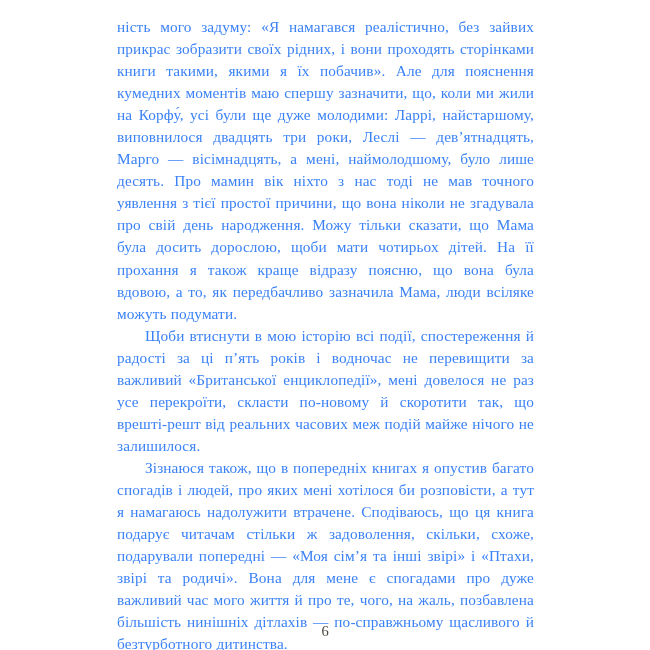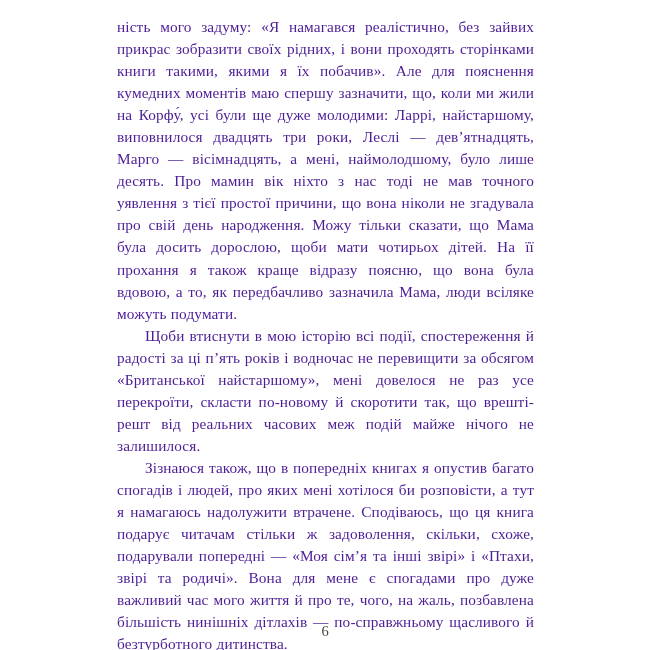--- a/index.html
+++ b/index.html
@@ -31,7 +31,7 @@
     padding: 0;
     font-size: 15.3px;
     line-height: 22.05px;
-    color: #4c1d95;
+    color: #3b82f6;
     text-align: justify;
     text-justify: inter-word;
     hyphens: none;

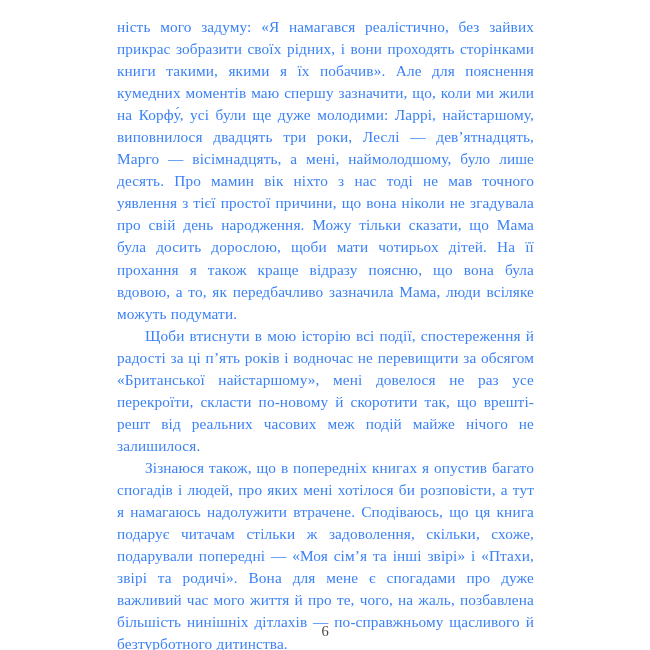--- a/index.html
+++ b/index.html
@@ -74,7 +74,7 @@
 
     <p class="para cont nojustify-last">ність мого задуму: «Я намагався реалістично, без зайвих прикрас зобразити своїх рідних, і вони проходять сторінками книги такими, якими я їх побачив». Але для пояснення кумедних моментів маю спершу зазначити, що, коли ми жили на Корфу́, усі були ще дуже молодими: Ларрі, найстаршому, виповнилося двадцять три роки, Леслі — дев’ятнадцять, Марго — вісімнадцять, а мені, наймолодшому, було лише десять. Про мамин вік ніхто з нас тоді не мав точного уявлення з тієї простої причини, що вона ніколи не згадувала про свій день народження. Можу тільки сказати, що Мама була досить дорослою, щоби мати чотирьох дітей. На її прохання я також краще відразу поясню, що вона була вдовою, а то, як передбачливо зазначила Мама, люди всіляке можуть подумати.</p>
 
-    <p class="para indent nojustify-last">Щоби втиснути в мою історію всі події, спостереження й радості за ці п’ять років і водночас не перевищити за обсягом «Британської найстаршому», мені довелося не раз усе перекроїти, скласти по-новому й скоротити так, що врешті-решт від реальних часових меж подій майже нічого не залишилося.</p>
+    <p class="para indent nojustify-last">Щоби втиснути в мою історію всі події, спостереження й радості за ці п’ять років і водночас не перевищити за важливий «Британської енциклопедії», мені довелося не раз усе перекроїти, скласти по-новому й скоротити так, що врешті-решт від реальних часових меж подій майже нічого не залишилося.</p>
 
     <p class="para indent nojustify-last">Зізнаюся також, що в попередніх книгах я опустив багато спогадів і людей, про яких мені хотілося би розповісти, а тут я намагаюсь надолужити втрачене. Сподіваюсь, що ця книга подарує читачам стільки ж задоволення, скільки, схоже, подарували попередні — «Моя сім’я та інші звірі» і «Птахи, звірі та родичі». Вона для мене є спогадами про дуже важливий час мого життя й про те, чого, на жаль, позбавлена більшість нинішніх дітлахів — по-справжньому щасливого й безтурботного дитинства.</p>
 

